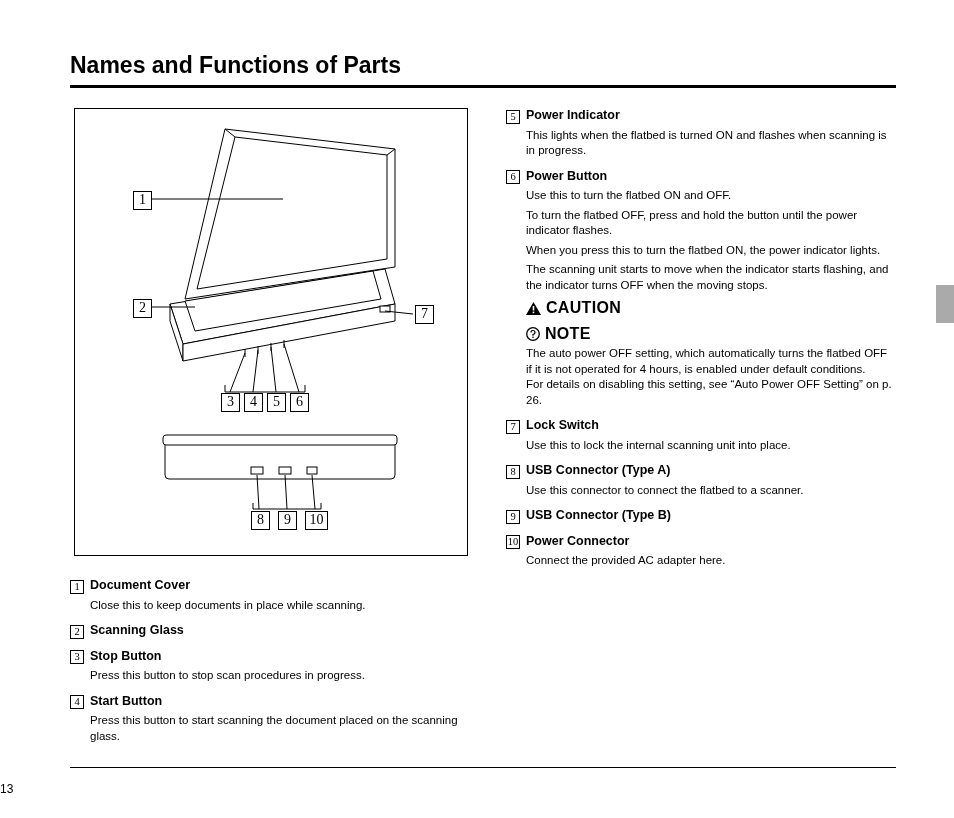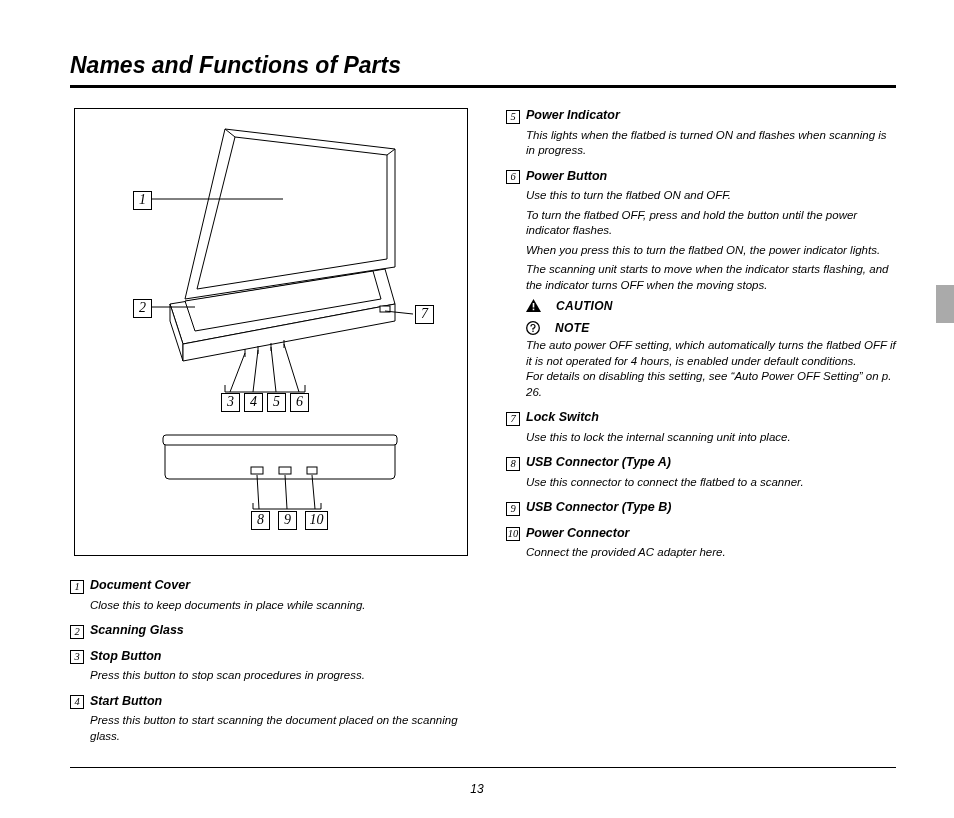--- a/index.html
+++ b/index.html
@@ -17,7 +17,6 @@
     box-sizing: border-box;
     height: 100%;
     position: relative;
-    font-style: italic;
   }
   .title {
     font-size: 23px;

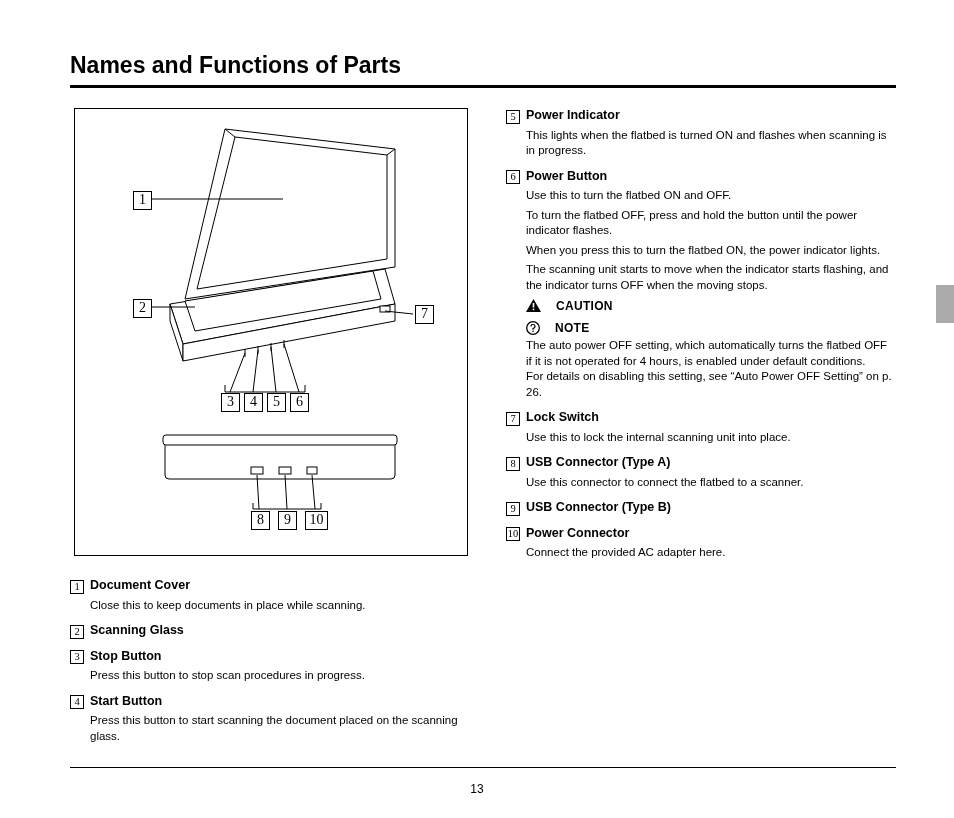--- a/index.html
+++ b/index.html
@@ -93,9 +93,9 @@
   }
   .note-head, .caution-head {
     display: flex;
-    align-items: flex-start;
-    gap: 15px;
-    font-size: 12px;
+    align-items: center;
+    gap: 5px;
+    font-size: 16px;
     font-weight: bold;
     letter-spacing: 0.3px;
     margin-bottom: 3px;

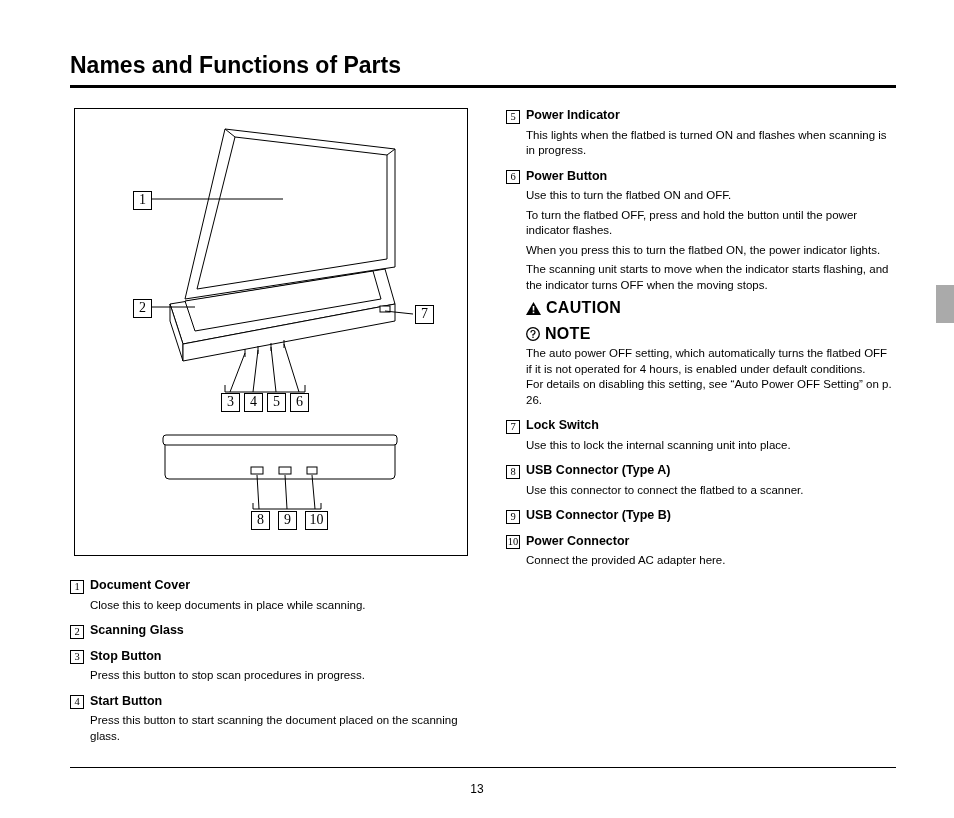--- a/index.html
+++ b/index.html
@@ -127,7 +127,6 @@
     position: absolute;
     bottom: 22px;
     left: 0; right: 0;
-    text-align: center;
     font-size: 12px;
   }
 </style>

